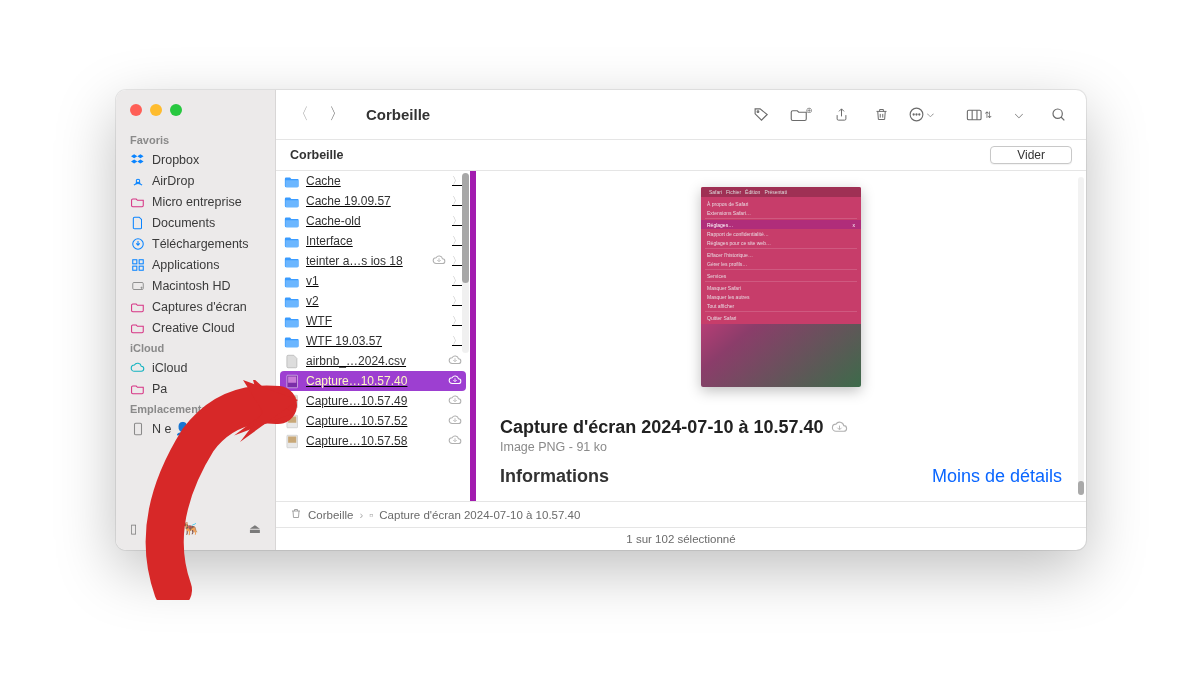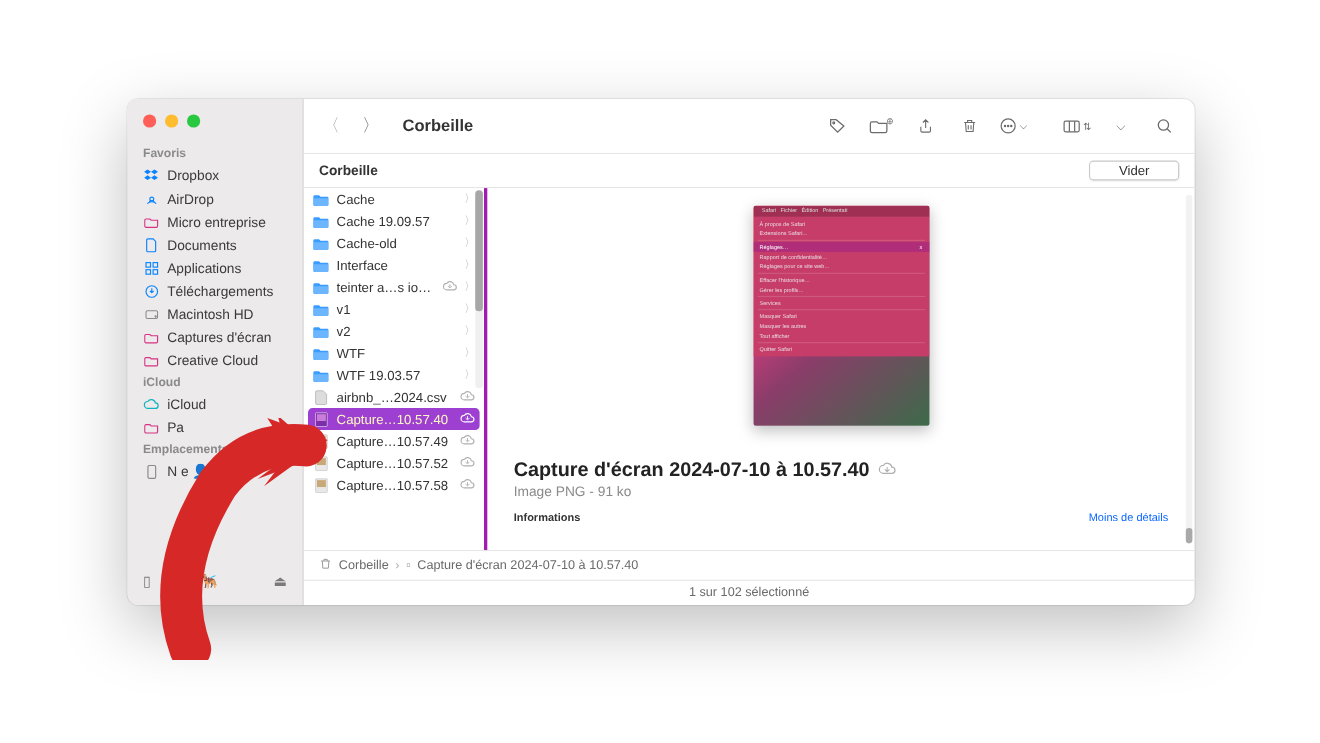--- a/index.html
+++ b/index.html
@@ -24,7 +24,7 @@
 .subhead { display: flex; align-items: center; padding: 6px 14px; border-bottom: 1px solid #e5e5e5; font-size: 12.5px; font-weight: 600; color: #333; }
 .empty-btn { margin-left: auto; font-size: 12px; padding: 1px 26px; border: 1px solid #c8c8c8; border-radius: 4px; background: #fff; color: #333; box-shadow: 0 1px 1px rgba(0,0,0,0.05); }
 .content { flex: 1; display: flex; overflow: hidden; position: relative; }
-.column { width: 167px; border-right: 3px solid #a21caf; overflow-y: auto; position: relative; }
+.column { width: 200px; border-right: 6px solid #a21caf; overflow-y: auto; position: relative; text-decoration: underline; }
 .scrollbar-track { position: absolute; right: 1px; top: 2px; width: 7px; height: 180px; background: rgba(0,0,0,0.06); border-radius: 4px; }
 .scrollbar-thumb { position: absolute; top: 0; width: 100%; height: 110px; background: rgba(0,0,0,0.3); border-radius: 4px; }
 .row { display: flex; align-items: center; gap: 6px; padding: 3px 8px; font-size: 12px; color: #333; cursor: default; }

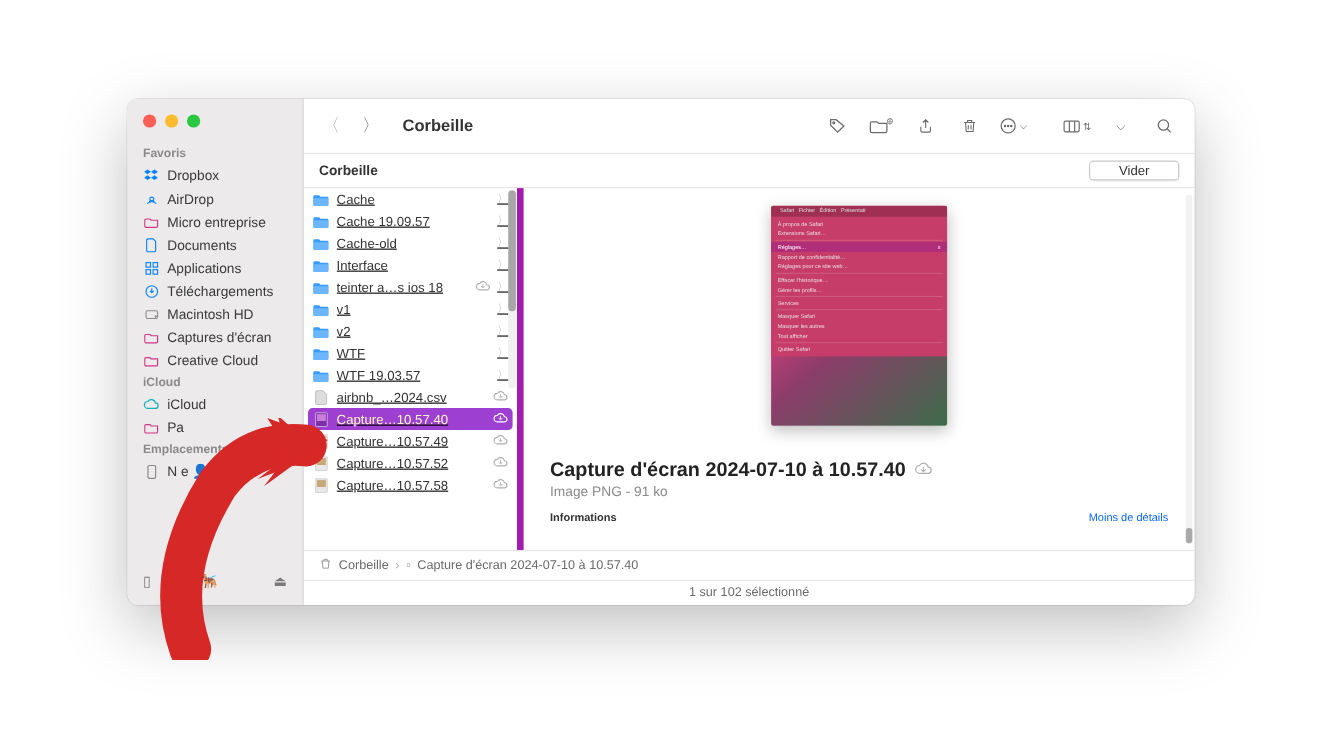--- a/index.html
+++ b/index.html
@@ -104,6 +104,15 @@
         <div class="sb-item">
       <span class="ic">
             <svg width="14" height="14" viewBox="0 0 24 24" fill="none" stroke="#0a84ff" stroke-width="1.8">
+              <circle cx="12" cy="12" r="9"></circle>
+              <path d="M12 7v7M9 11l3 3 3-3"></path>
+            </svg>
+          </span>
+      <span>Téléchargements</span>
+    </div>
+        <div class="sb-item">
+      <span class="ic">
+            <svg width="14" height="14" viewBox="0 0 24 24" fill="none" stroke="#0a84ff" stroke-width="1.8">
               <rect x="3" y="3" width="7" height="7"></rect>
               <rect x="14" y="3" width="7" height="7"></rect>
               <rect x="3" y="14" width="7" height="7"></rect>
@@ -111,15 +120,6 @@
             </svg>
           </span>
       <span>Applications</span>
-    </div>
-        <div class="sb-item">
-      <span class="ic">
-            <svg width="14" height="14" viewBox="0 0 24 24" fill="none" stroke="#0a84ff" stroke-width="1.8">
-              <circle cx="12" cy="12" r="9"></circle>
-              <path d="M12 7v7M9 11l3 3 3-3"></path>
-            </svg>
-          </span>
-      <span>Téléchargements</span>
     </div>
         <div class="sb-item">
       <span class="ic">

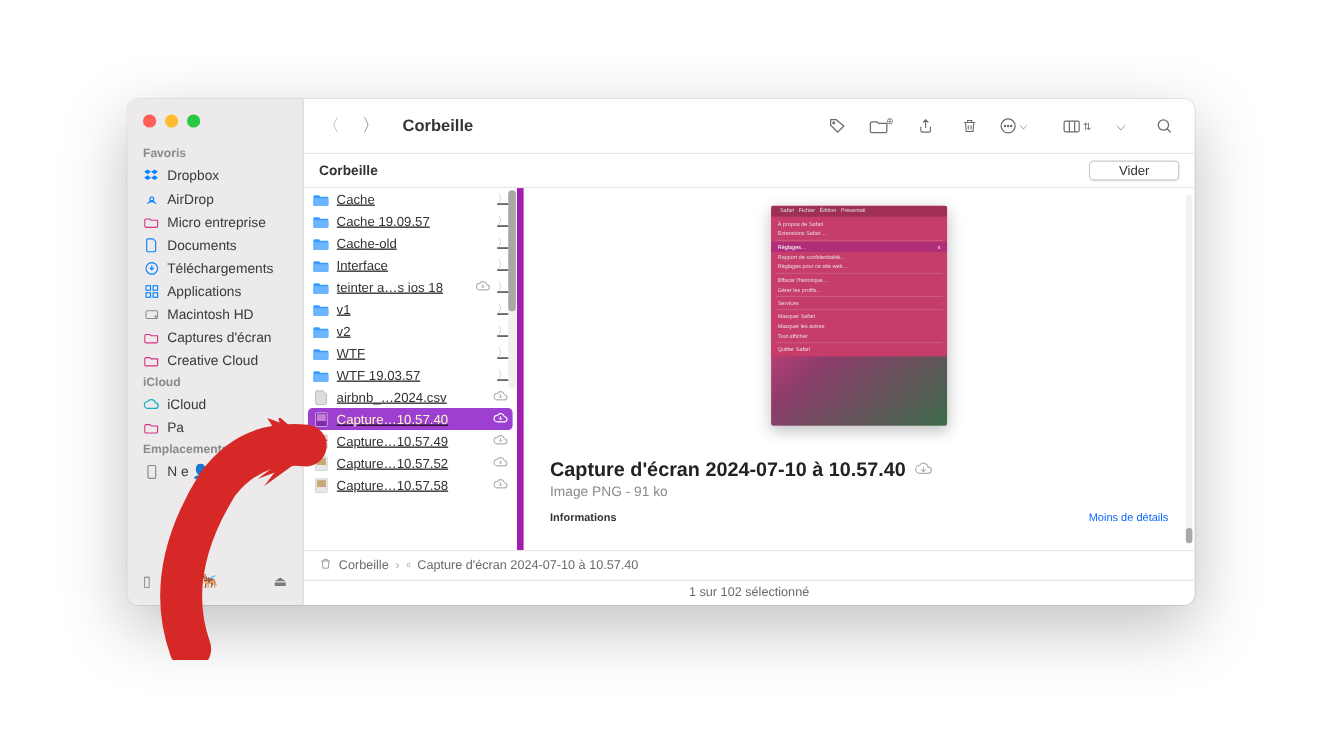--- a/index.html
+++ b/index.html
@@ -46,7 +46,7 @@
 .preview-title { font-size: 18px; font-weight: 600; color: #222; display: flex; align-items: center; gap: 8px; }
 .preview-title .cloud { color: #b0b0b0; font-size: 15px; }
 .preview-sub { font-size: 12.5px; color: #8a8a8a; margin-top: 2px; }
-.info-head { display: flex; align-items: center; margin-top: 12px; font-size: 10px; font-weight: 600; color: #333; text-align: right; }
+.info-head { display: flex; align-items: center; margin-top: 12px; font-size: 18px; font-weight: 600; color: #333; text-align: right; }
 .info-head .less { margin-left: auto; color: #0a66ff; font-weight: 400; }
 .pathbar { display: flex; align-items: center; gap: 6px; padding: 5px 14px; border-top: 1px solid #e5e5e5; font-size: 11.5px; color: #6a6a6a; }
 .pathbar .sep { color: #b0b0b0; }

